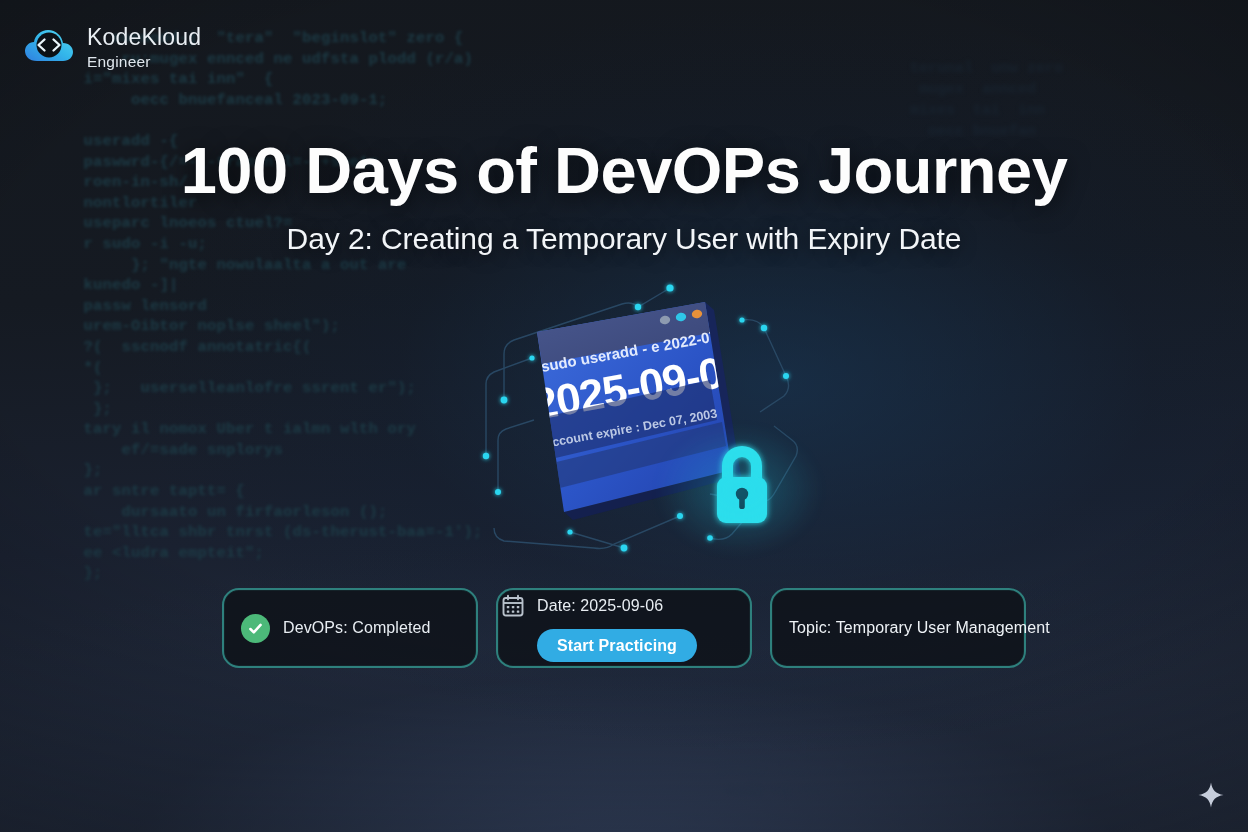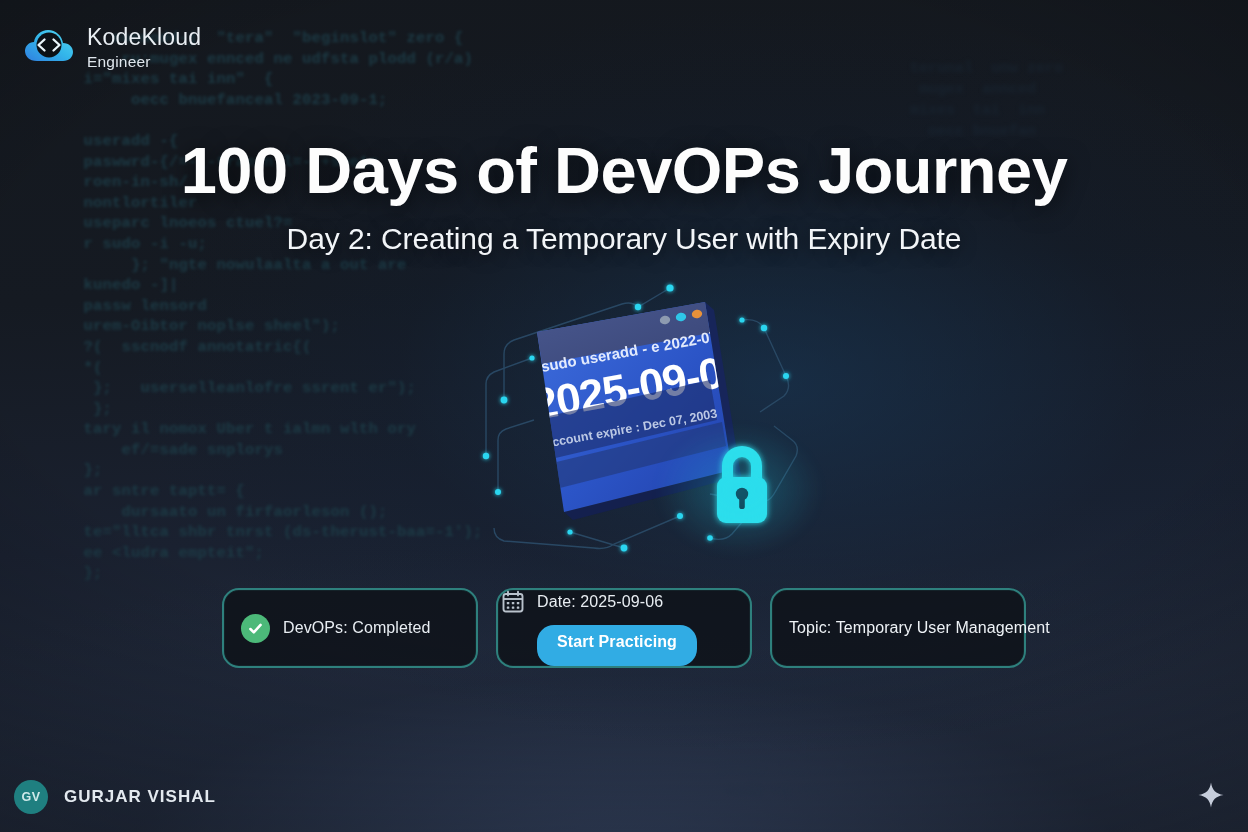--- a/index.html
+++ b/index.html
@@ -104,7 +104,7 @@
     background:#31ace4; color:#ffffff; border:none;
     font-family:"Liberation Sans", sans-serif;
     font-size:16px; font-weight:700; letter-spacing:.1px;
-    padding:8px 20px 15px; border-radius:17px; cursor:pointer;
+    padding:8px 20px 7px; border-radius:17px; cursor:pointer;
     white-space:nowrap;
   }
   .card-topic{ justify-content:center; }

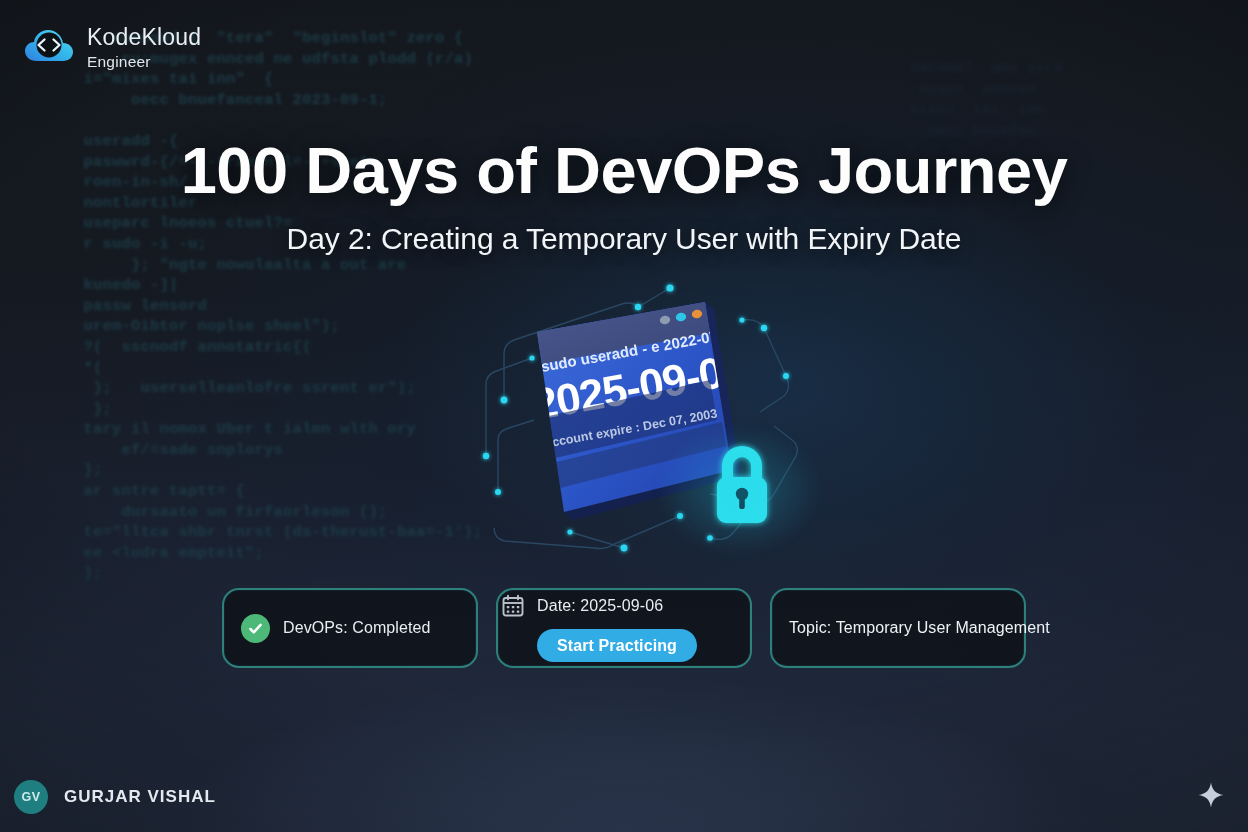--- a/index.html
+++ b/index.html
@@ -324,10 +324,6 @@
 
   </div>
 
-  <div class="footer">
-    <span class="avatar">GV</span>
-    <span class="author">GURJAR VISHAL</span>
-  </div>
 
   <span class="sparkle">
     <svg width="26" height="26" viewBox="0 0 26 26">

